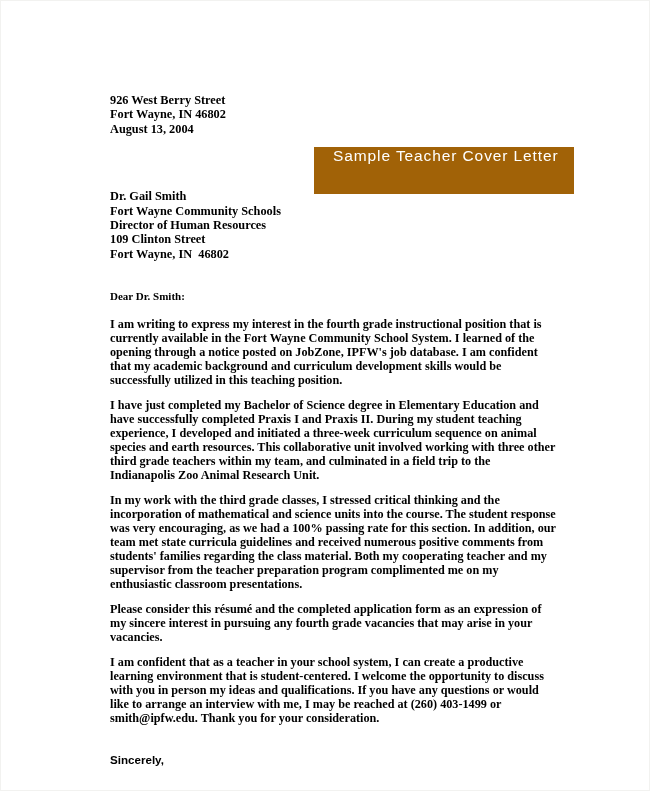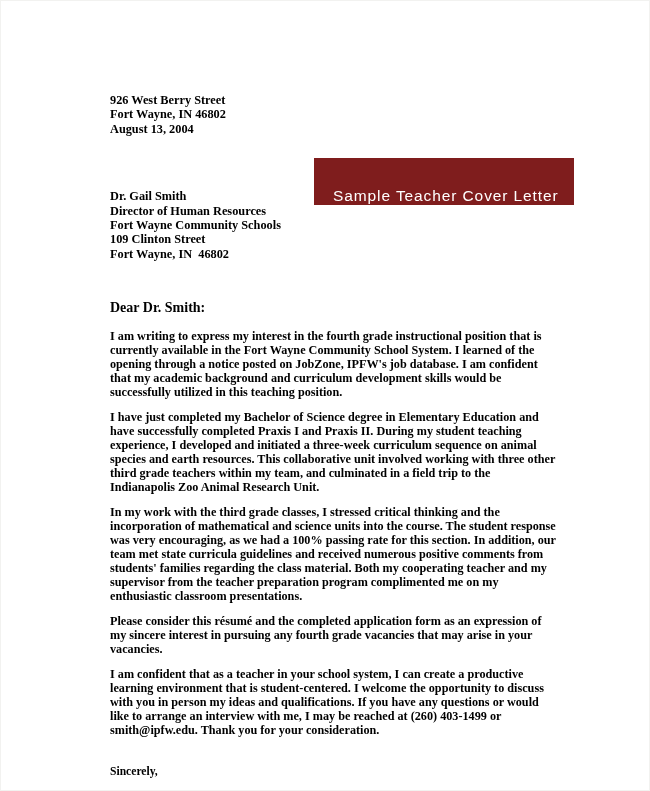--- a/index.html
+++ b/index.html
@@ -78,12 +78,12 @@
   .title-banner {
     position: absolute;
     left: 313px;
-    top: 157px;
+    top: 146px;
     width: 260px;
     height: 47px;
-    background: #7f1d1d;
+    background: #a16207;
     display: flex;
-    align-items: flex-end;
+    align-items: flex-start;
   }
   .title-banner-text {
     color: #ffffff;

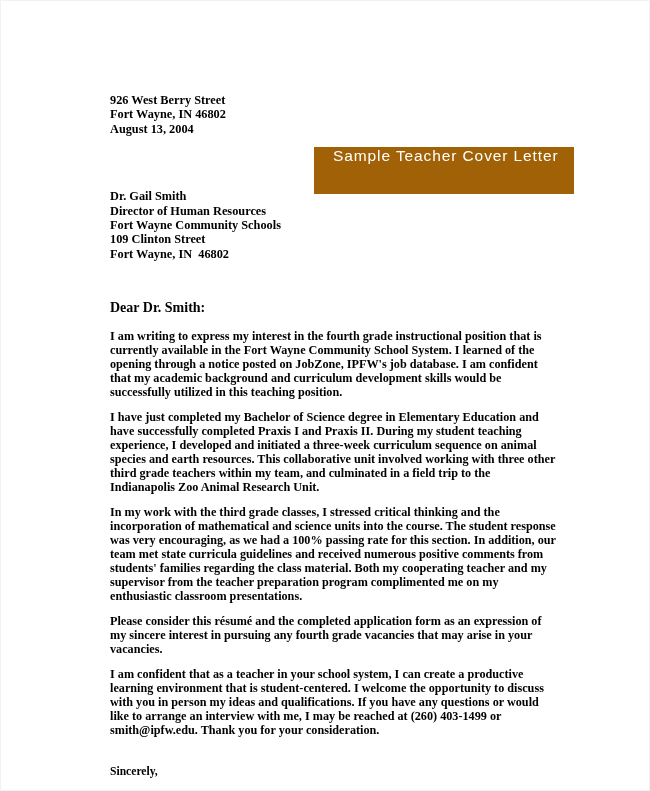--- a/index.html
+++ b/index.html
@@ -113,8 +113,8 @@
 
     <div class="recipient-block">
       <div>Dr. Gail Smith</div>
+      <div>Fort Wayne Community Schools</div>
       <div>Director of Human Resources</div>
-      <div>Fort Wayne Community Schools</div>
       <div>109 Clinton Street</div>
       <div>Fort Wayne, IN  46802</div>
     </div>

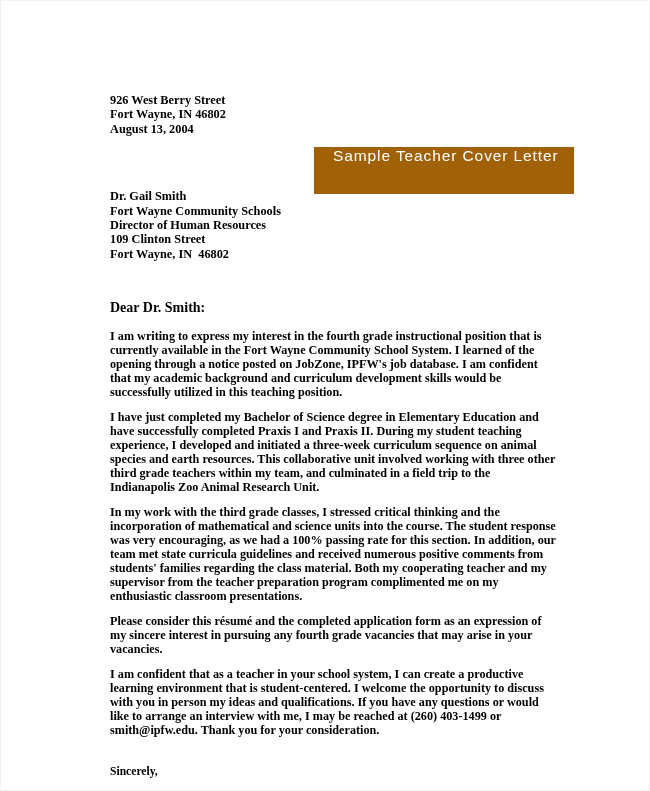--- a/index.html
+++ b/index.html
@@ -48,8 +48,8 @@
 
   
   .salutation {
-    margin-top: 40px;
-    font-size: 14px;
+    margin-top: 28px;
+    font-size: 11px;
     line-height: 14.4px;
     font-weight: 600;
   }

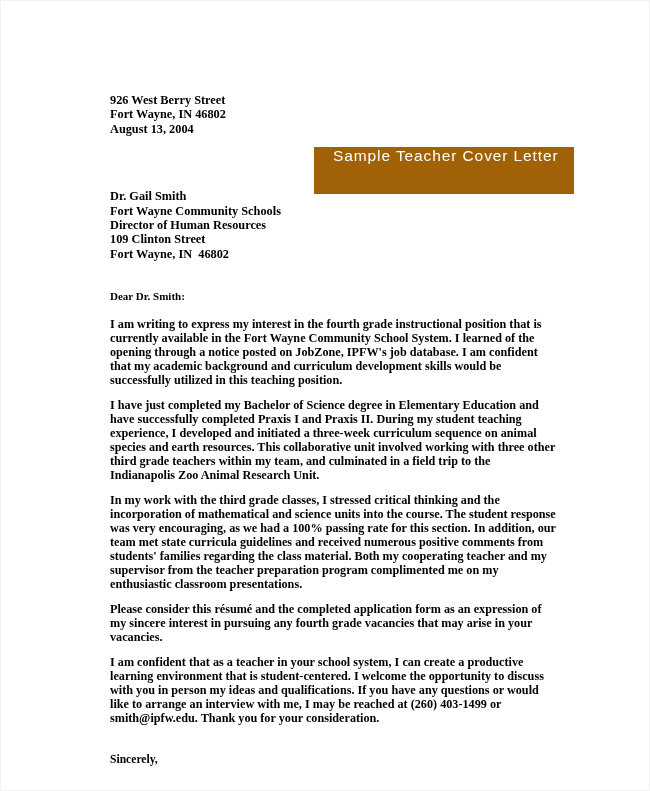--- a/index.html
+++ b/index.html
@@ -71,7 +71,7 @@
     font-size: 11.6px;
     line-height: 14px;
     font-weight: 600;
-    font-family: Liberation Serif, serif;
+    font-family: Liberation Sans, sans-serif;
   }
 
   

